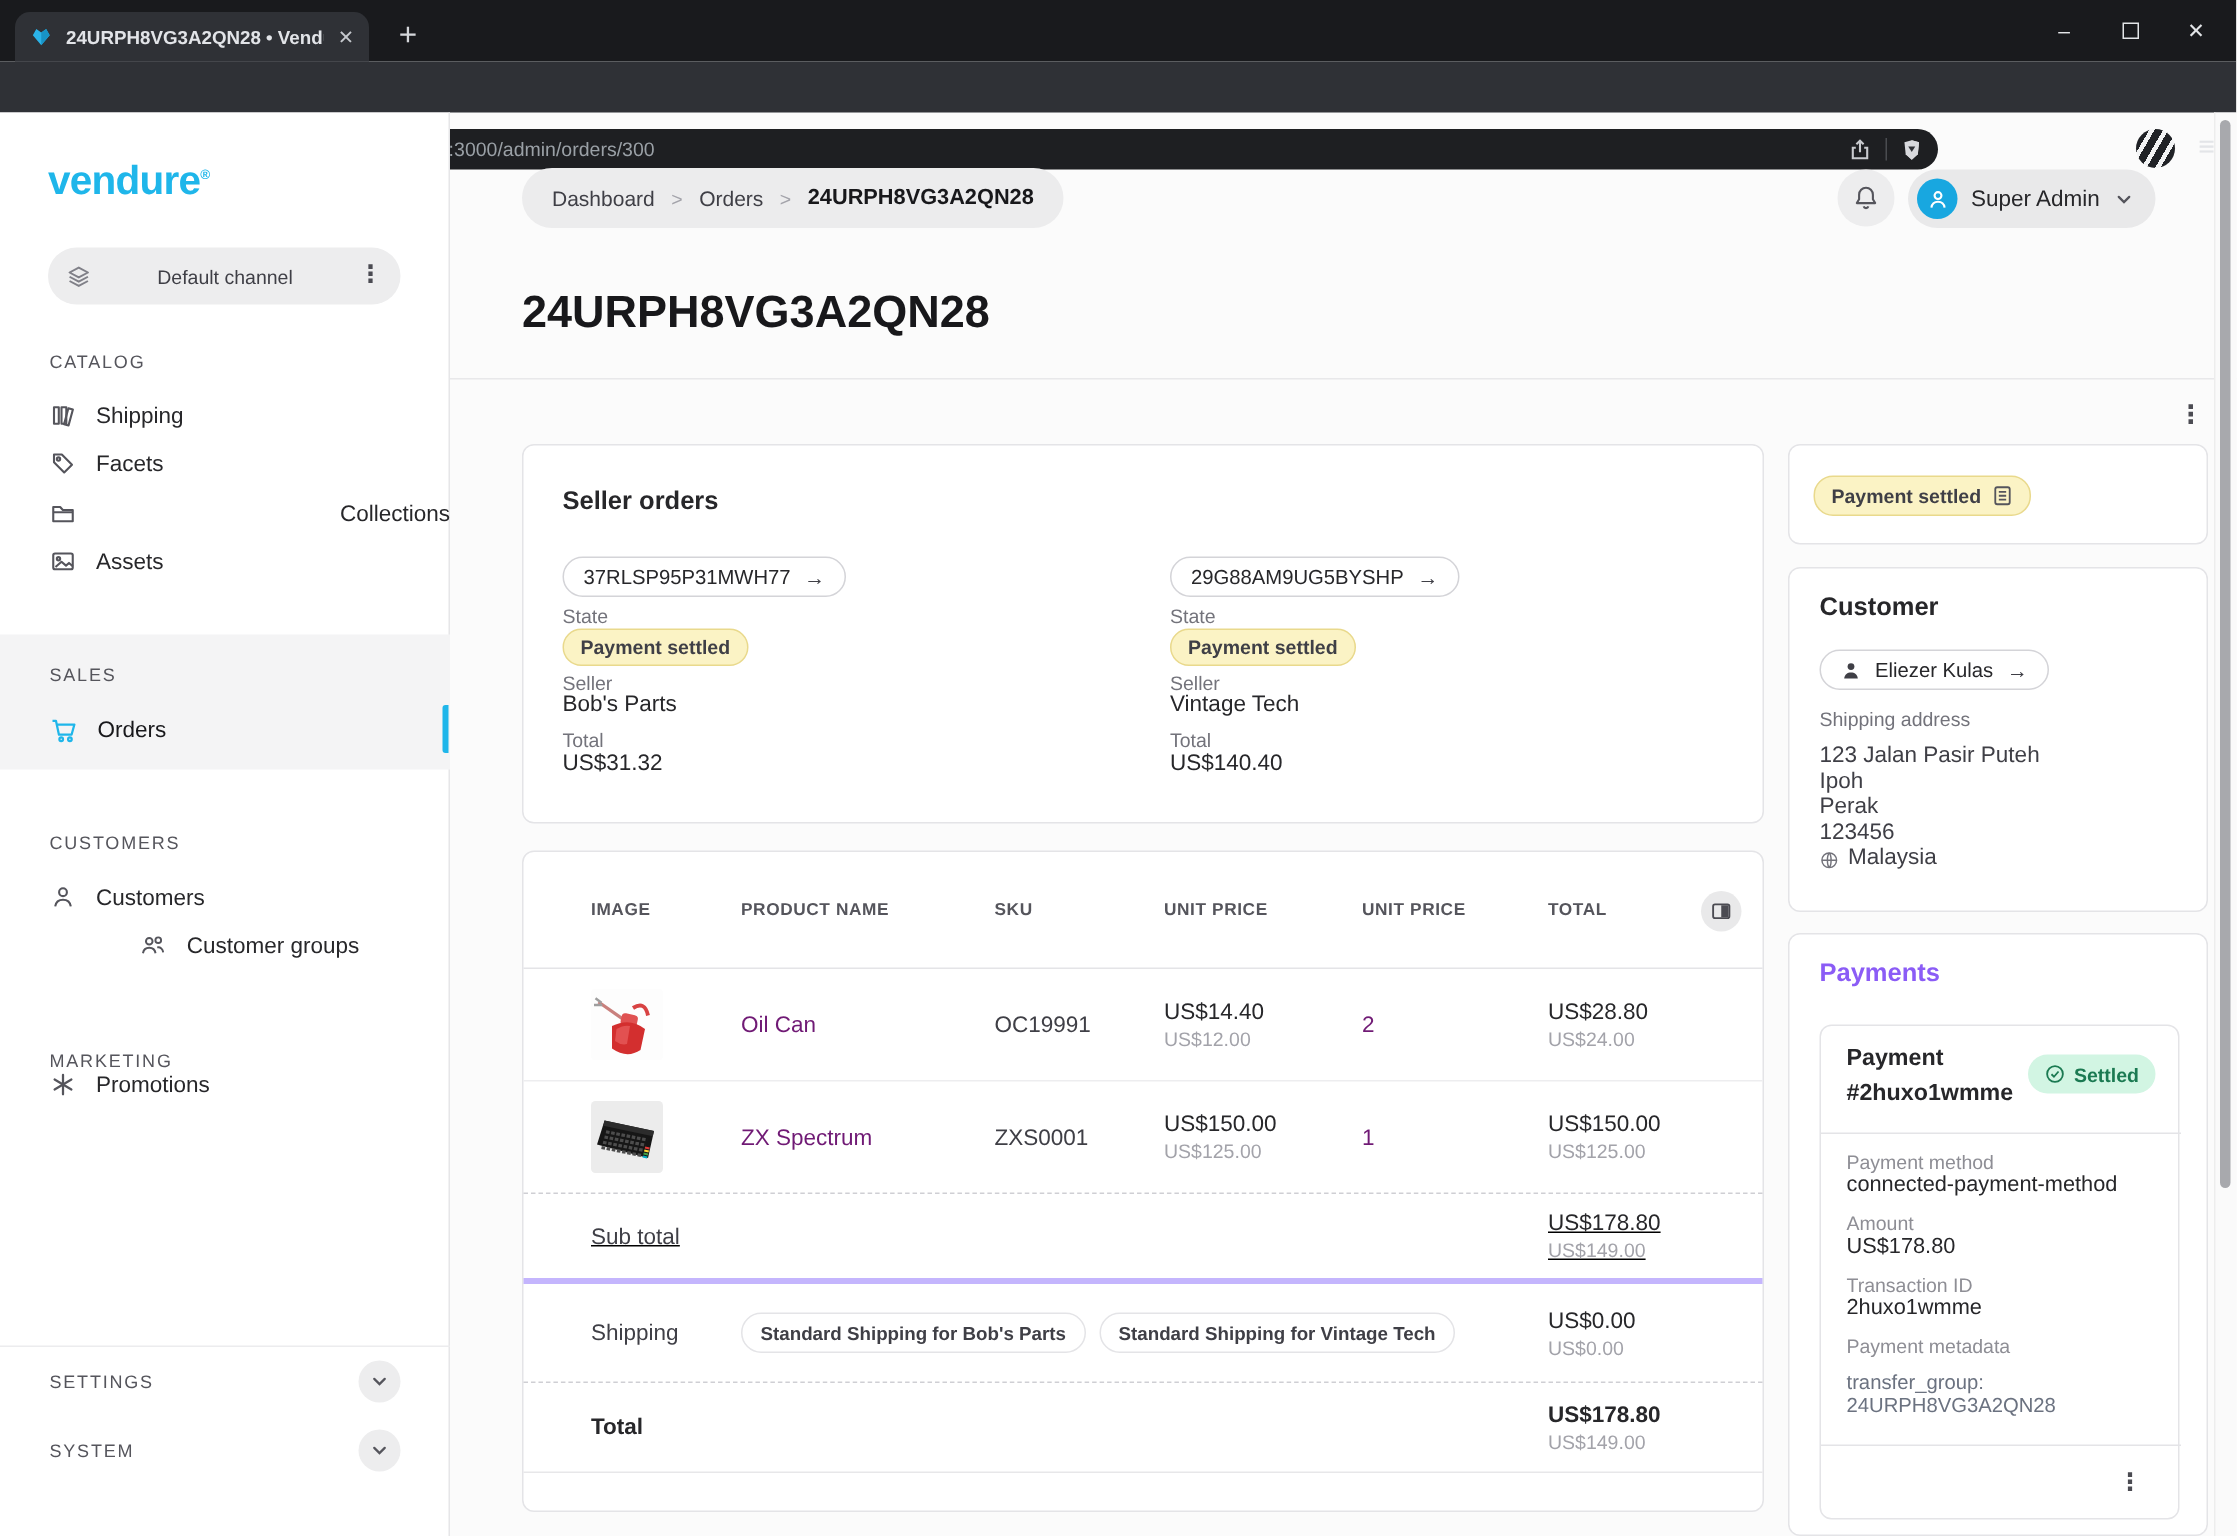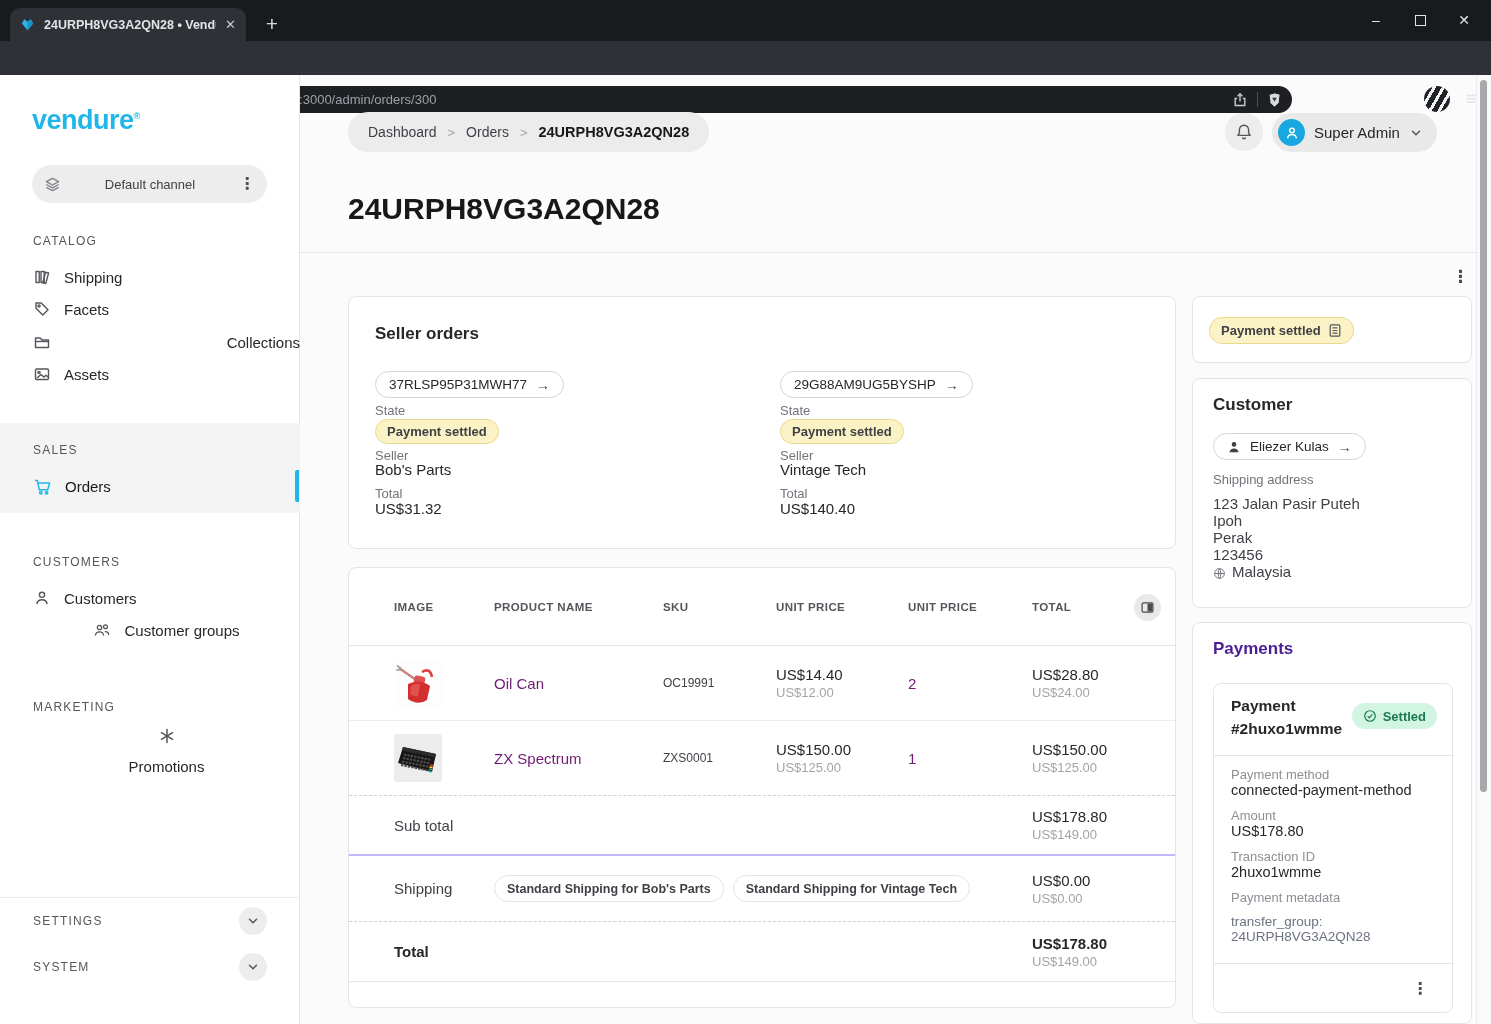--- a/index.html
+++ b/index.html
@@ -485,7 +485,7 @@
   </div>
 
   <div class="abs card" style="left:1192px; top:622px; width:280px; height:402px;">
-    <div class="abs" style="left:20px; top:16px; font-size:17px; font-weight:700; color:#4c1d95;">Payments</div>
+    <div class="abs" style="left:20px; top:16px; font-size:17px; font-weight:700; color:#8b5cf6;">Payments</div>
     <div class="abs card" style="left:20px; top:60px; width:240px; height:330px; border-radius:8px;">
 
       <div class="abs" style="left:17px; top:13px; font-size:15.5px; font-weight:700; color:#27272a;">Payment</div>

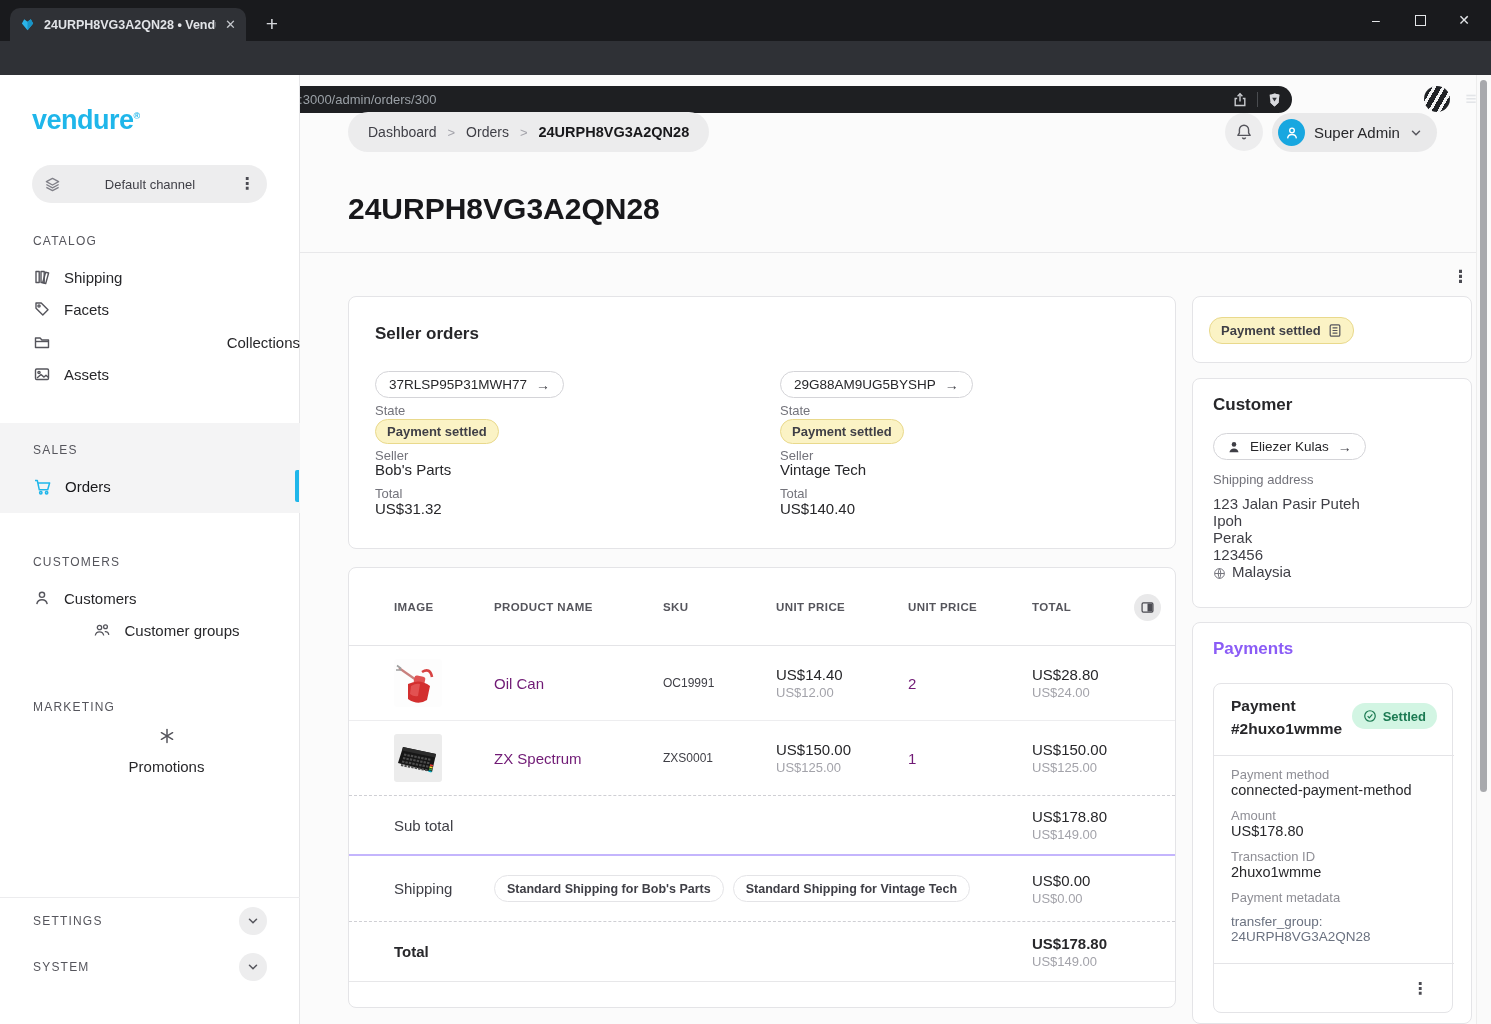--- a/index.html
+++ b/index.html
@@ -86,7 +86,7 @@
   .dashed { border-bottom:1px dashed #cfcfd4 !important; }
   .pimg { width:48px; height:48px; border-radius:3px; overflow:hidden; display:block; }
   .cell-name { font-size:15px; color:#701a75; }
-  .cell-sku { font-size:12px; color:#3f3f46; }
+  .cell-sku { font-size:15px; color:#3f3f46; }
   .price-main { font-size:15px; color:#27272a; }
   .price-old { font-size:13px; color:#a3a3aa; margin-top:2px; }
   .srow-label { font-size:15px; color:#3f3f46; }

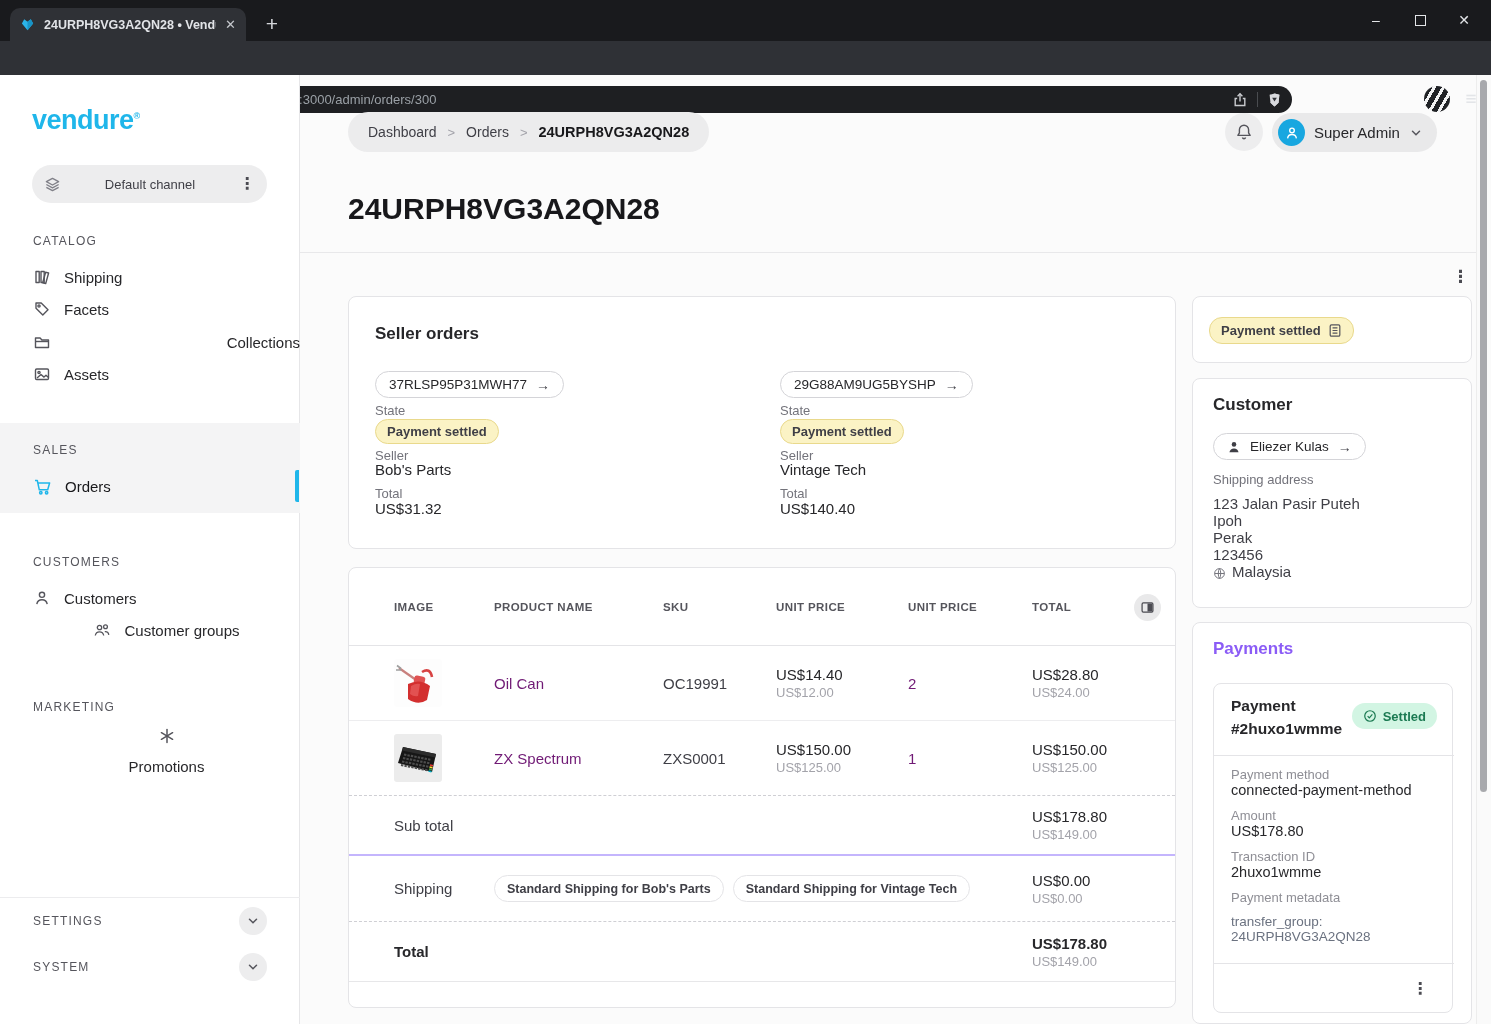--- a/index.html
+++ b/index.html
@@ -261,7 +261,7 @@
     </div>
 
     <div class="abs section-label" style="top:625px;">MARKETING</div>
-    <div class="abs nav-item" style="top:652px;flex-direction:column;">
+    <div class="abs nav-item" style="top:632px;">
       <span class="ico">
         <svg width="18" height="18" viewBox="0 0 18 18" fill="none" stroke="#55555c" stroke-width="1.5" stroke-linecap="round">
             <path d="M9 2.5v13"></path>

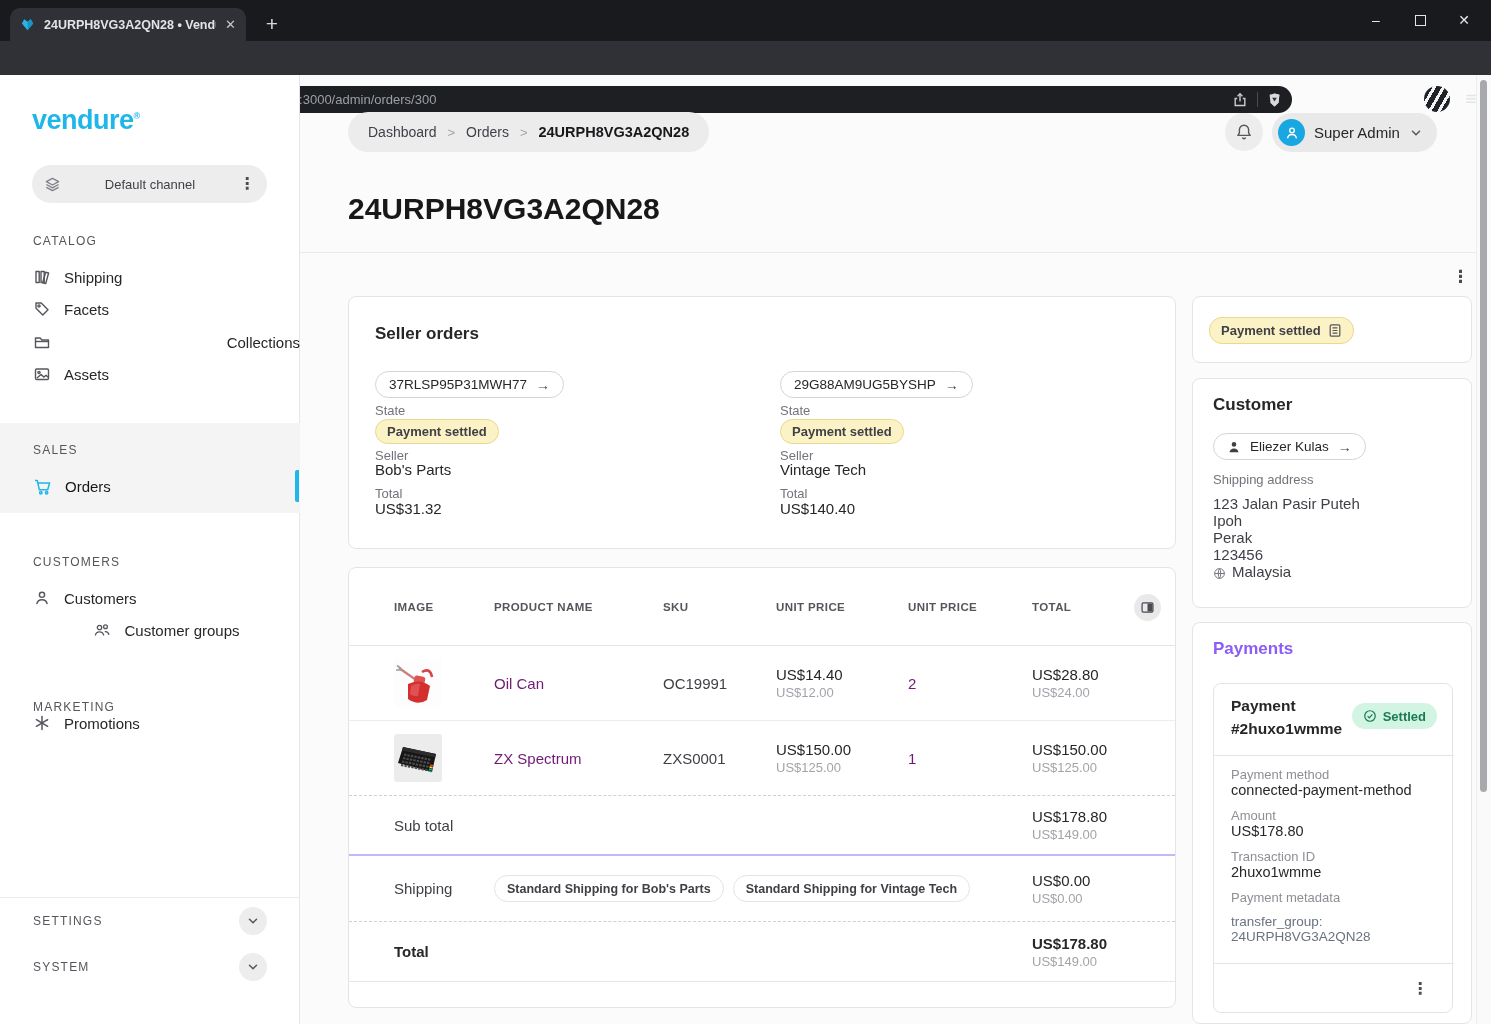--- a/index.html
+++ b/index.html
@@ -421,7 +421,7 @@
         </span>
     </div>
 
-    <div class="trow" style="height:60px; border-bottom:2px solid #c4b5fd;">
+    <div class="trow" style="height:60px; border-bottom:4px solid #c4b5fd;text-decoration:underline;">
       <span class="srow-label" style="grid-column:1/3;">Sub total</span>
       <span style="grid-column:6;">
           <span class="price-main" style="display:block;">US$178.80</span>

